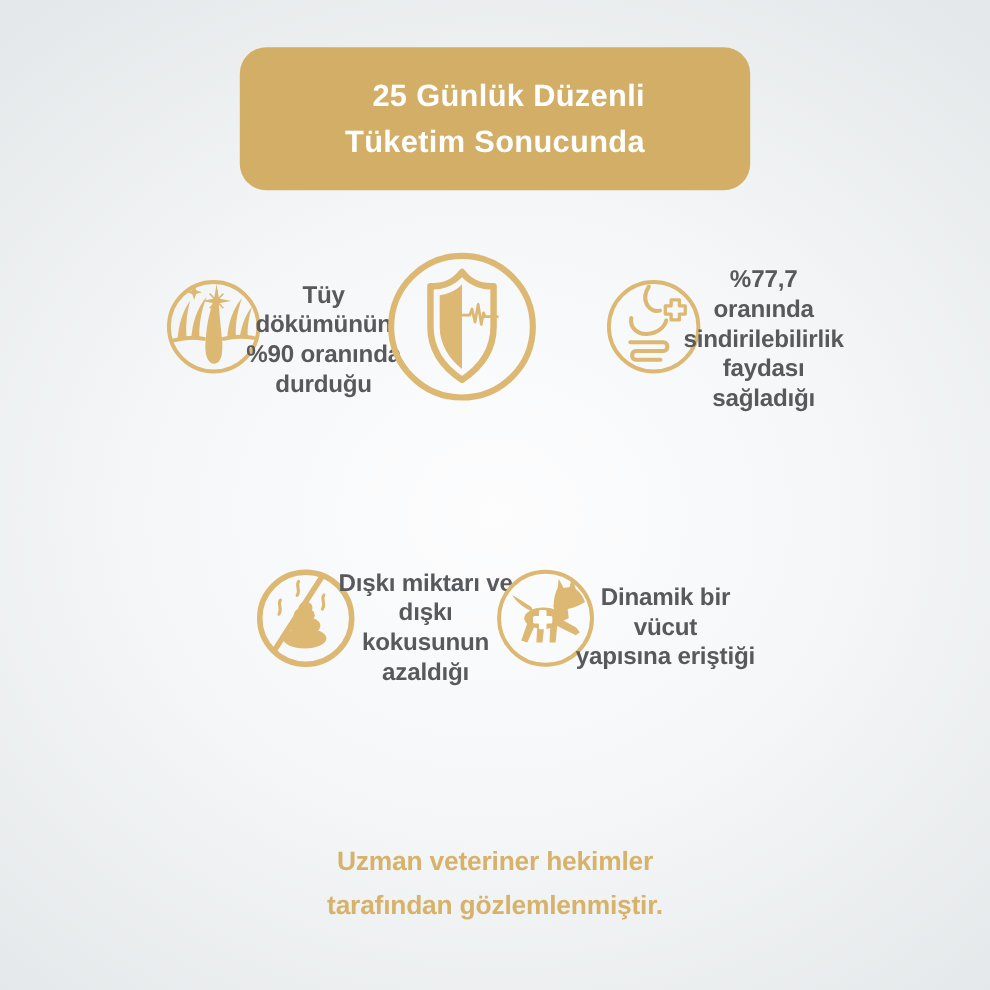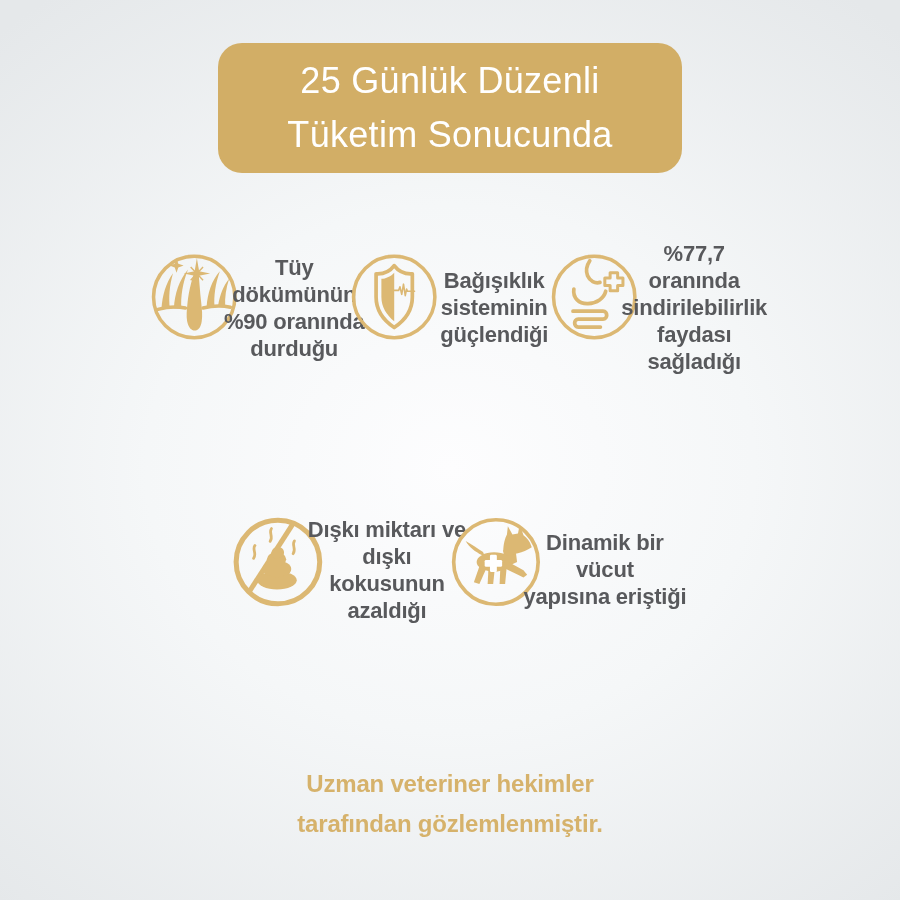--- a/index.html
+++ b/index.html
@@ -16,8 +16,8 @@
     display:flex;align-items:center;justify-content:center;
   }
   .header-title{
-    color:var(--header-text);font-size:36px;font-weight:normal;line-height:1.5;
-    text-align:center;white-space:pre-line;letter-spacing:.3px;
+    color:var(--header-text);font-size:28px;font-weight:bold;line-height:1.5;
+    text-align:right;white-space:pre-line;letter-spacing:.3px;
   }
   .row{position:absolute;left:0;width:900px;display:flex;justify-content:center;}
   .row1{top:218px;}

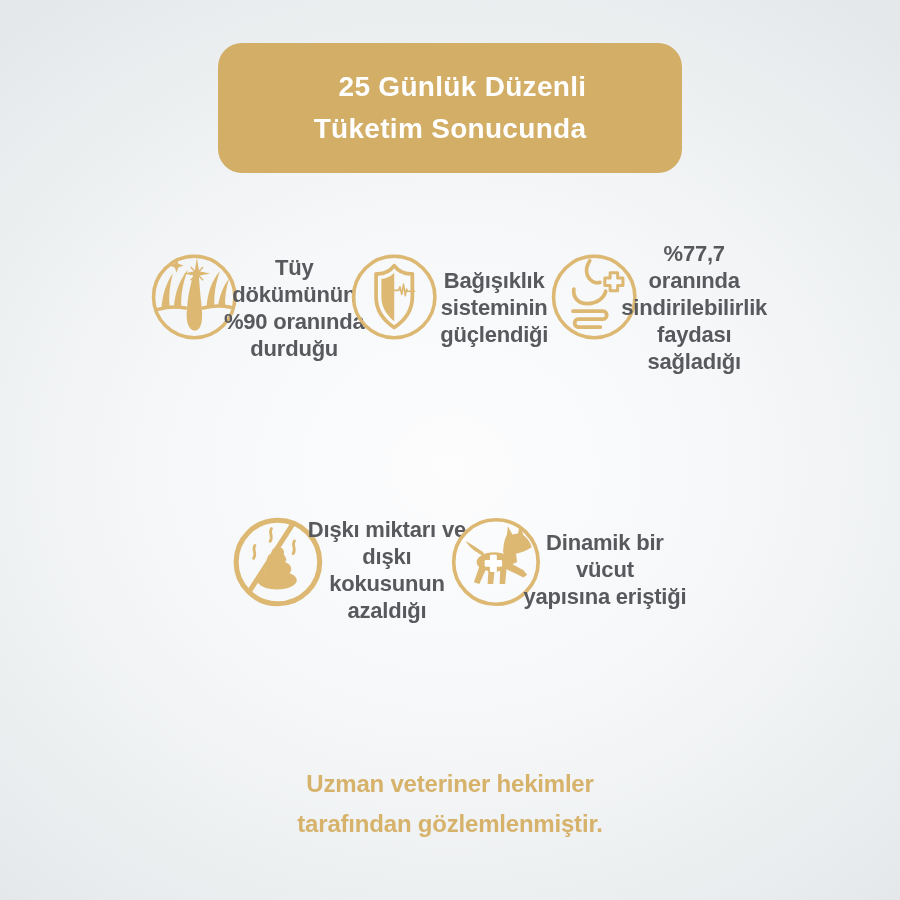--- a/index.html
+++ b/index.html
@@ -76,9 +76,6 @@
         <path d="M50,22.5 C46.5,26.5 40.5,29.3 35.5,29.5 L35.5,50 C35.5,61.5 41.5,70.5 50,77.5 Z" fill="currentColor"></path>
         <path d="M50,42.5 L55,42.5 L56.5,38.5 L58.5,47 L60.5,35.5 L62.5,48.5 L64,41 L65,43.5 L73,43.5" fill="none" stroke="currentColor" stroke-width="1.8" stroke-linecap="round" stroke-linejoin="round"></path>
       </svg>
-      <div class="label">Bağışıklık
-sisteminin
-güçlendiği</div>
     </div>
 
     <div class="benefit">

